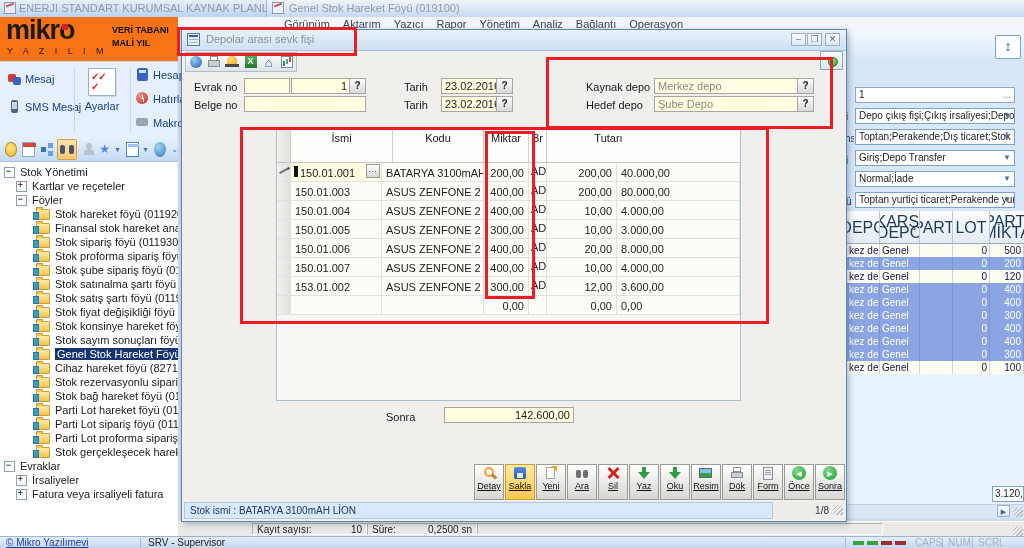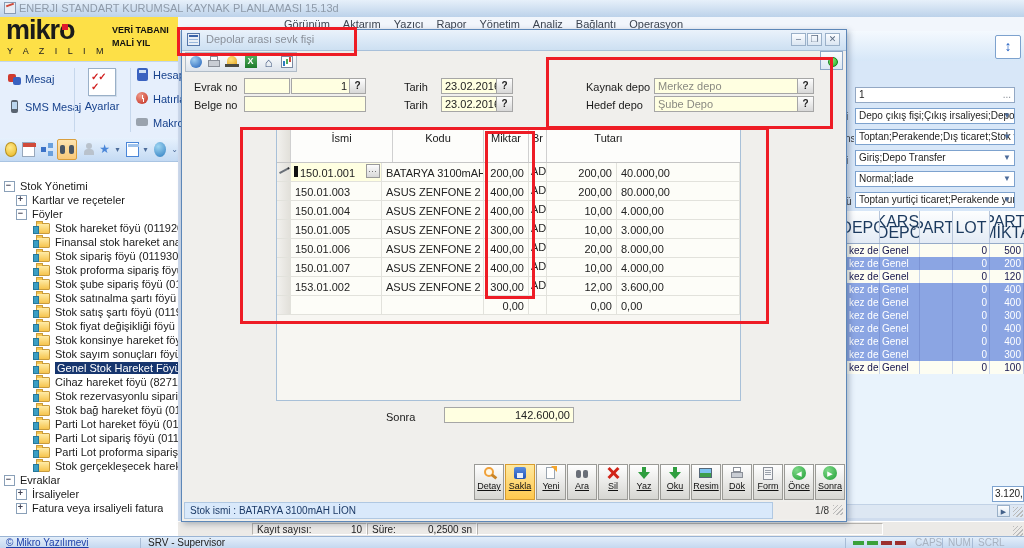--- a/index.html
+++ b/index.html
@@ -188,6 +188,10 @@
   <div class="titlebar">
     <span class="appico"></span>
     <span class="ttext">ENERJI STANDART KURUMSAL KAYNAK PLANLAMASI 15.13d</span>
+    <div class="childbar">
+      <span class="appico"></span>
+      <span class="ttext">Genel Stok Hareket Föyü (019100)</span>
+    </div>
   </div>
 
   <div class="menubar">

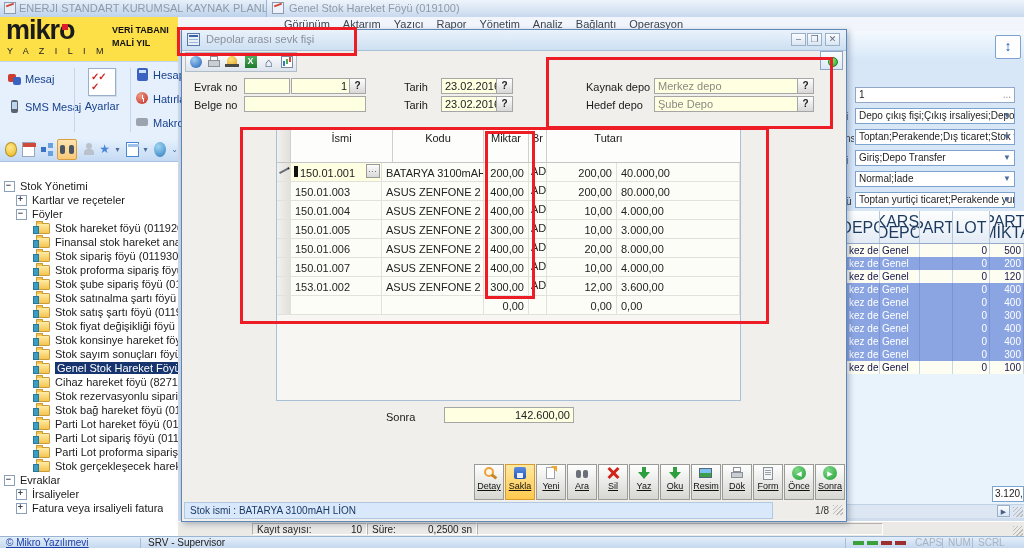--- a/index.html
+++ b/index.html
@@ -40,7 +40,7 @@
   .rp-scroll .arr{position:absolute;right:14px;top:0;width:13px;height:12px;background:linear-gradient(#fcfdfe,#dbe6f2);border:1px solid #9ab0c8;box-sizing:border-box;font-size:7px;color:#44618a;text-align:center;line-height:11px}
   
   .sidebar{position:absolute;left:0;top:17px;width:178px;height:519px;background:#fff;border-right:1px solid #7fa8d8;box-sizing:border-box}
-  .logo{position:absolute;left:0;top:0;width:178px;height:44px;background:#fde047}
+  .logo{position:absolute;left:0;top:0;width:178px;height:44px;background:#f97316}
   .brand{position:absolute;left:6px;top:-2px;font-size:27px;font-weight:800;letter-spacing:-1px;color:#1b1b1b}
   .brand .reddot{display:inline-block;width:6px;height:6px;background:#e01b2c;margin-left:-13px;margin-bottom:9px}
   .brandsub{position:absolute;left:7px;top:29px;font-size:9px;letter-spacing:4px;color:#222}

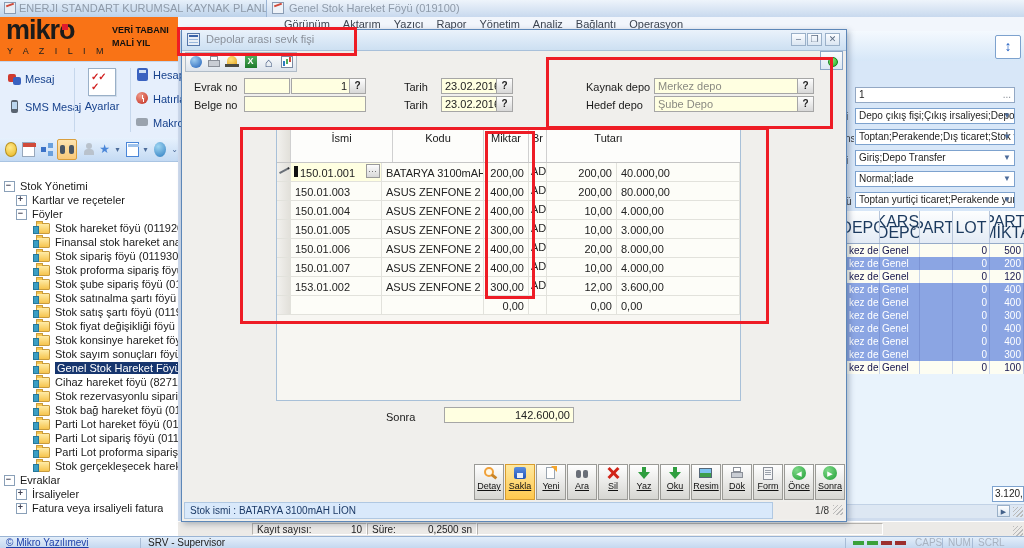--- a/index.html
+++ b/index.html
@@ -81,7 +81,7 @@
   .si-grid::before{content:"";position:absolute;left:1px;top:1px;width:11px;height:3px;background:#9ec2ec}
   .si-globe{background:radial-gradient(circle at 35% 30%,#9fd6f2,#2e7cc0);border-radius:50%}
   .ddsmall{font-size:8px;color:#4d6c9a;width:7px}
-  .tree{position:absolute;left:0;top:145px;width:178px;height:374px;background:#fff;overflow:hidden;padding-top:17px;box-sizing:border-box}
+  .tree{position:absolute;left:0;top:145px;width:178px;height:374px;background:#fff;overflow:hidden;padding-top:3px;box-sizing:border-box}
   .titem{height:14px;display:flex;align-items:center;white-space:nowrap;overflow:hidden}
   .titem.lvl0{padding-left:4px}.titem.lvl1{padding-left:16px}.titem.lvl2{padding-left:36px}
   .tbox{width:9px;height:9px;border:1px solid #8aa0b8;background:#fff;margin-right:5px;flex:0 0 auto;position:relative}

